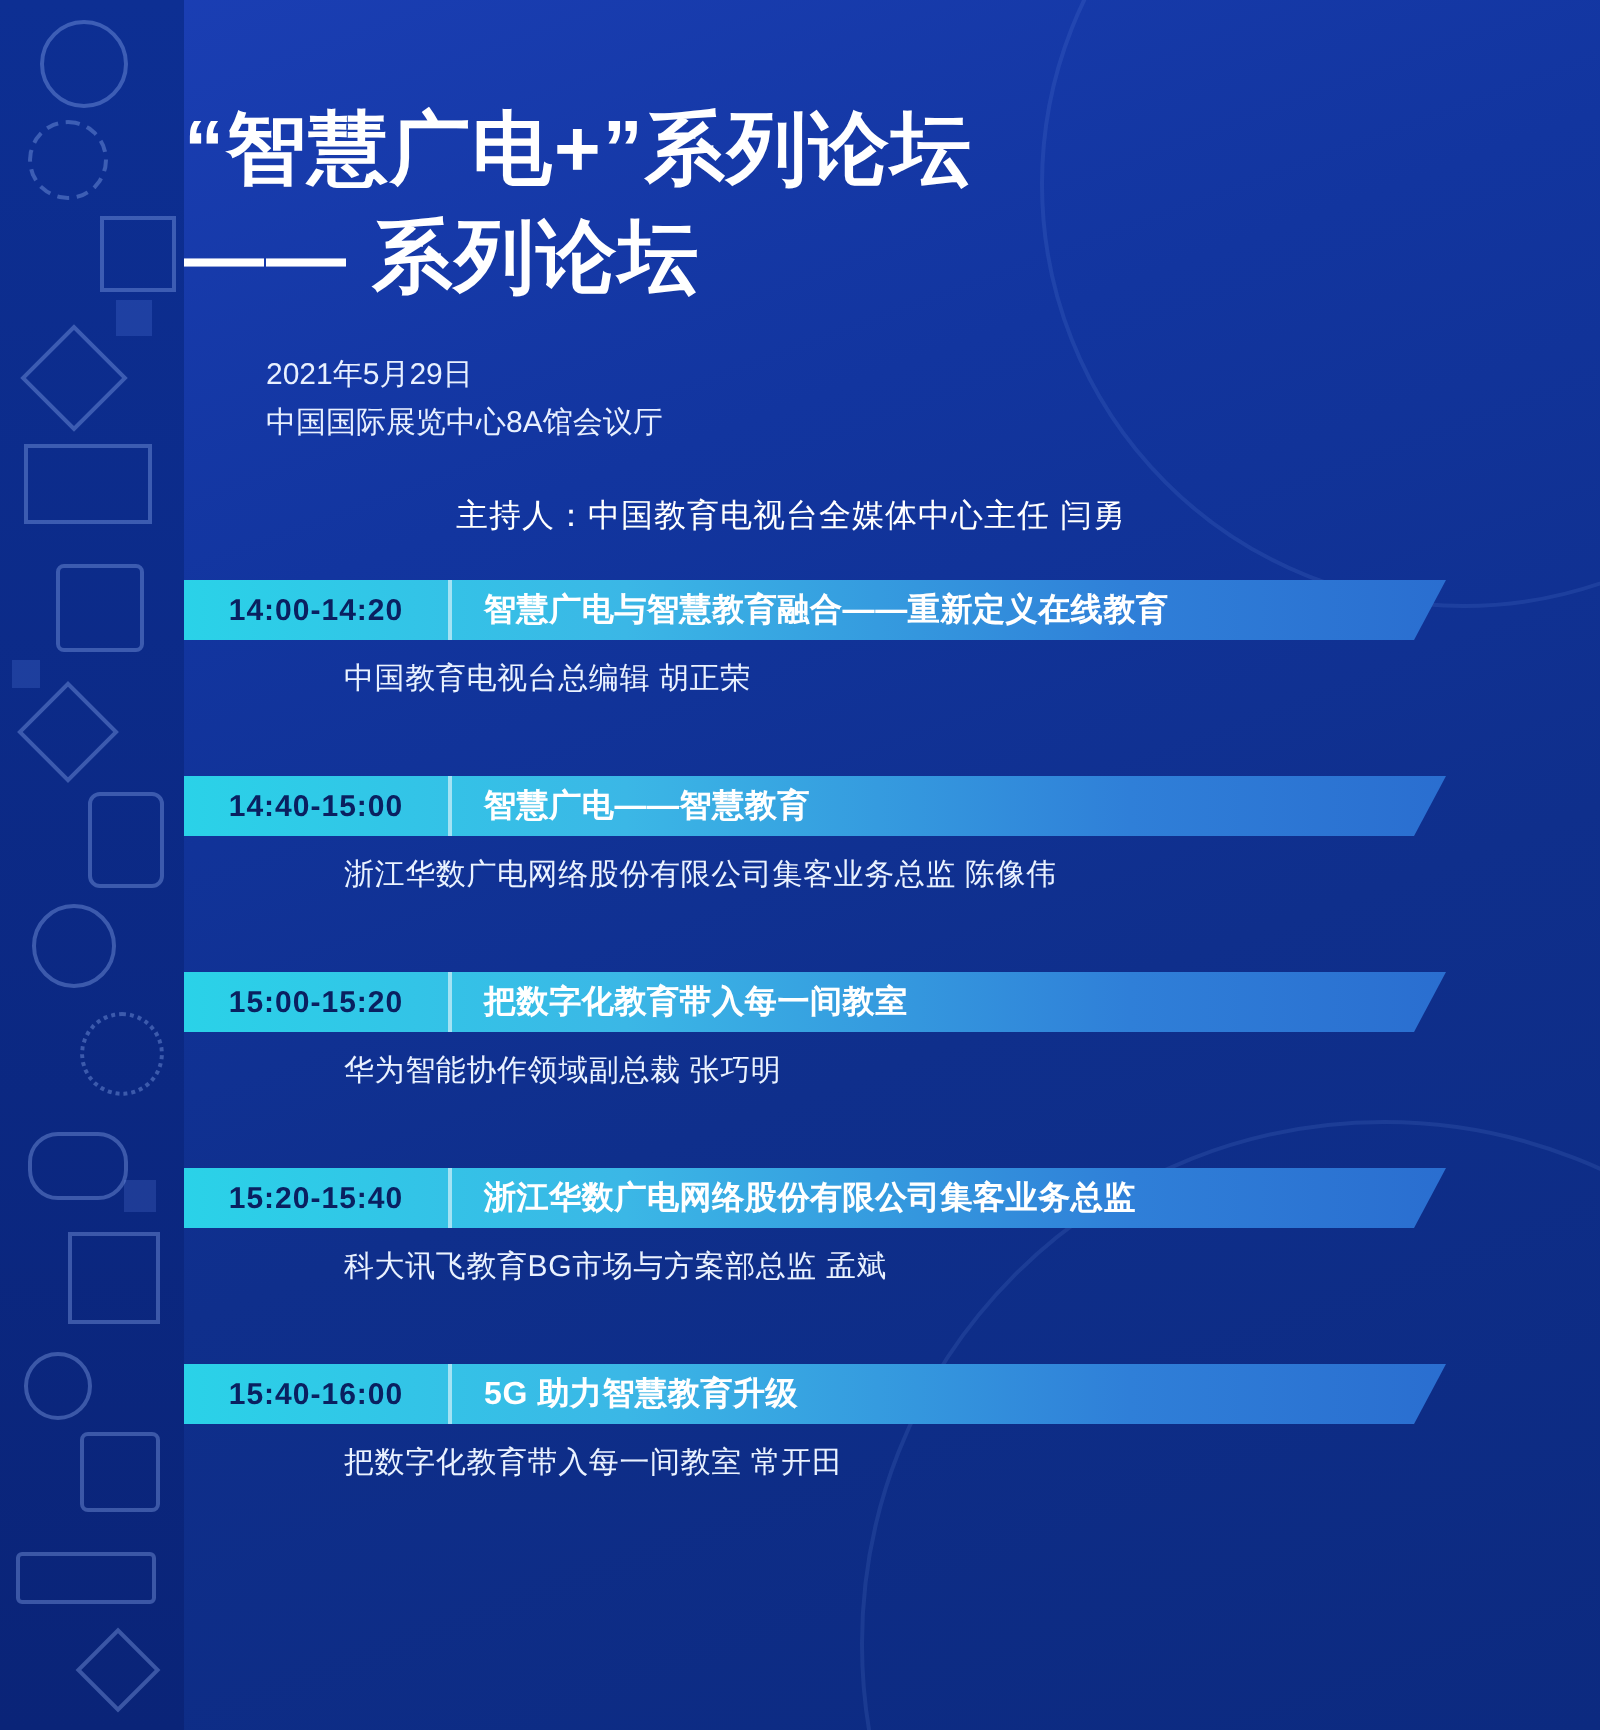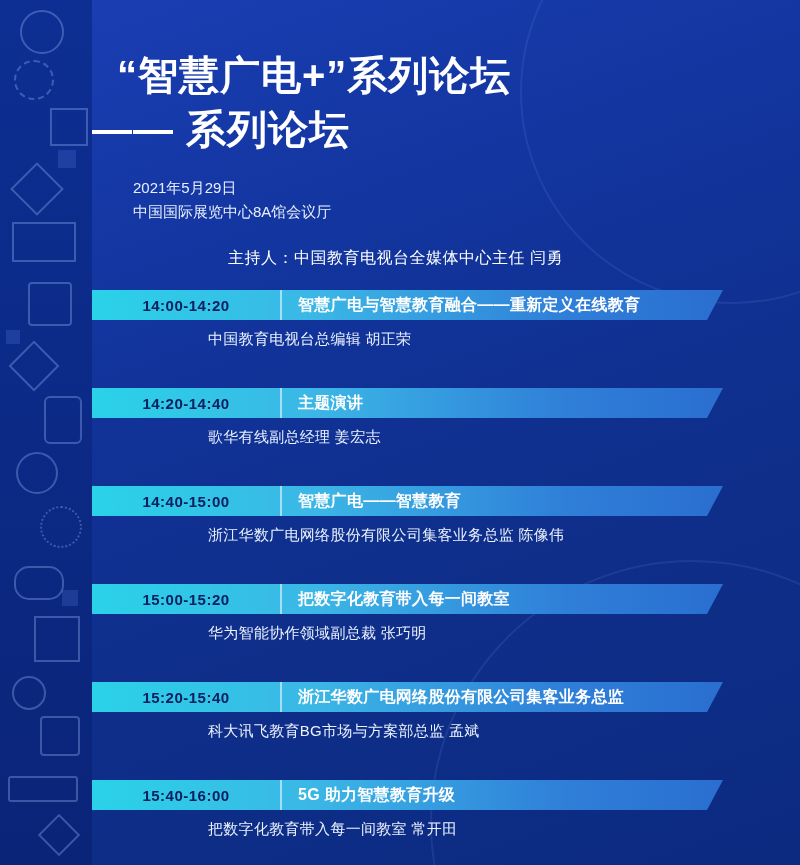--- a/index.html
+++ b/index.html
@@ -68,7 +68,6 @@
     letter-spacing: 1px;
     line-height: 1.15;
     white-space: nowrap;
-    margin-left: 25px;
   }
   .title-line2 {
     color: #ffffff;

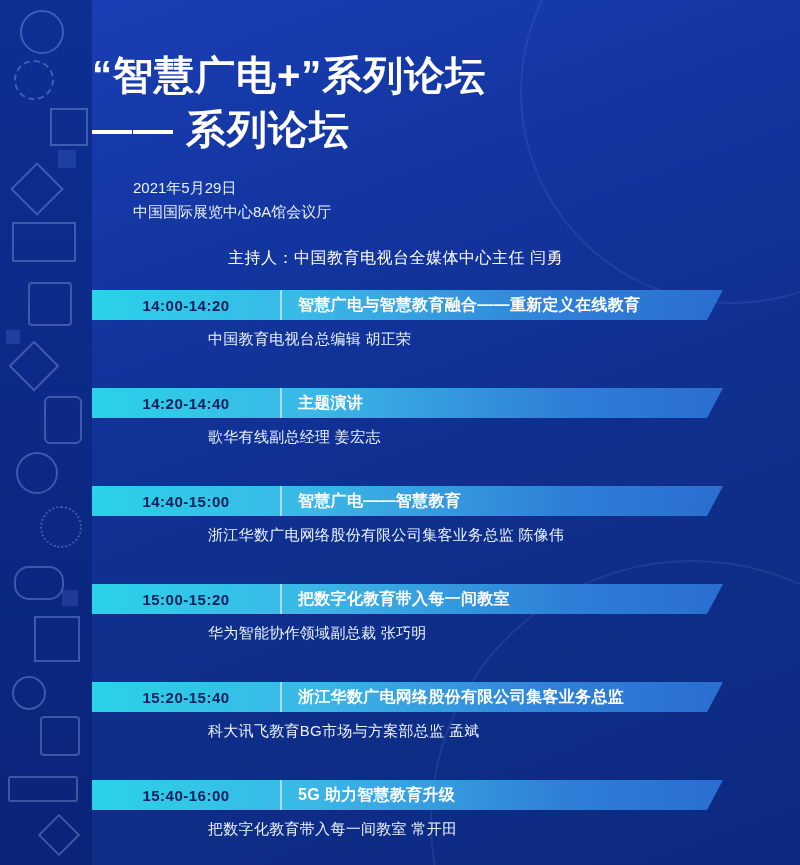--- a/index.html
+++ b/index.html
@@ -116,7 +116,7 @@
     align-items: center;
   }
   .time {
-    width: 188px;
+    width: 132px;
     text-align: center;
     color: #0a2060;
     font-size: 15px;

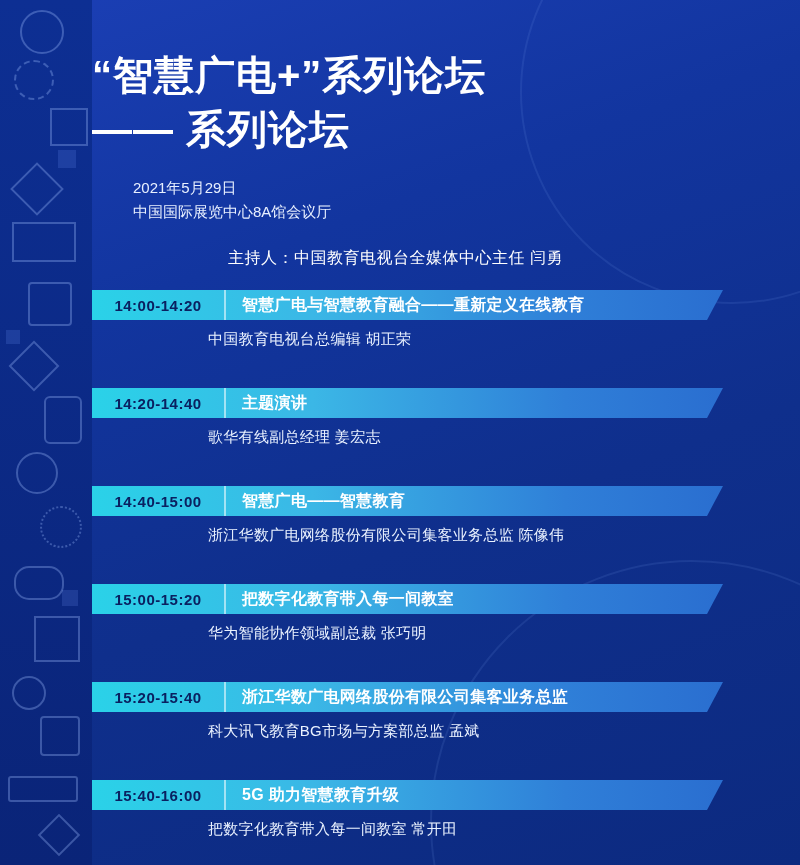--- a/index.html
+++ b/index.html
@@ -138,7 +138,7 @@
   }
   .speaker {
     margin-top: 10px;
-    padding-left: 116px;
+    padding-left: 80px;
     color: #eaf2ff;
     font-size: 15px;
     letter-spacing: 0.3px;

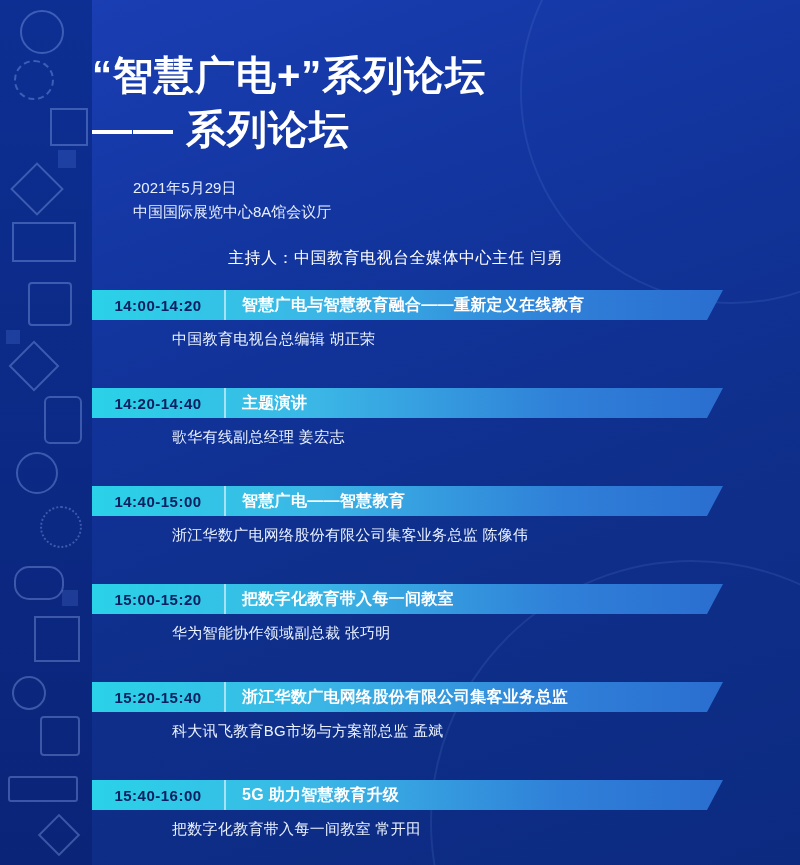--- a/index.html
+++ b/index.html
@@ -199,14 +199,6 @@
         <div class="speaker">中国教育电视台总编辑  胡正荣</div>
       </div>
 
-      <div class="row">
-        <div class="bar">
-          <div class="time">14:20-14:40</div>
-          <div class="time-sep"></div>
-          <div class="topic">主题演讲</div>
-        </div>
-        <div class="speaker">歌华有线副总经理  姜宏志</div>
-      </div>
 
       <div class="row">
         <div class="bar">

